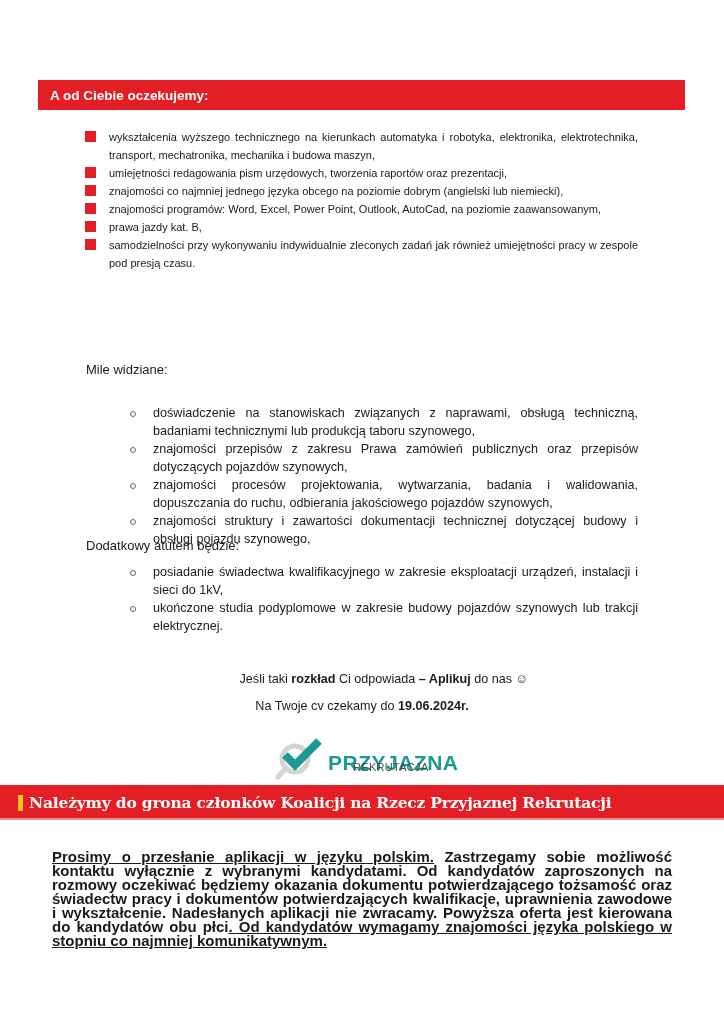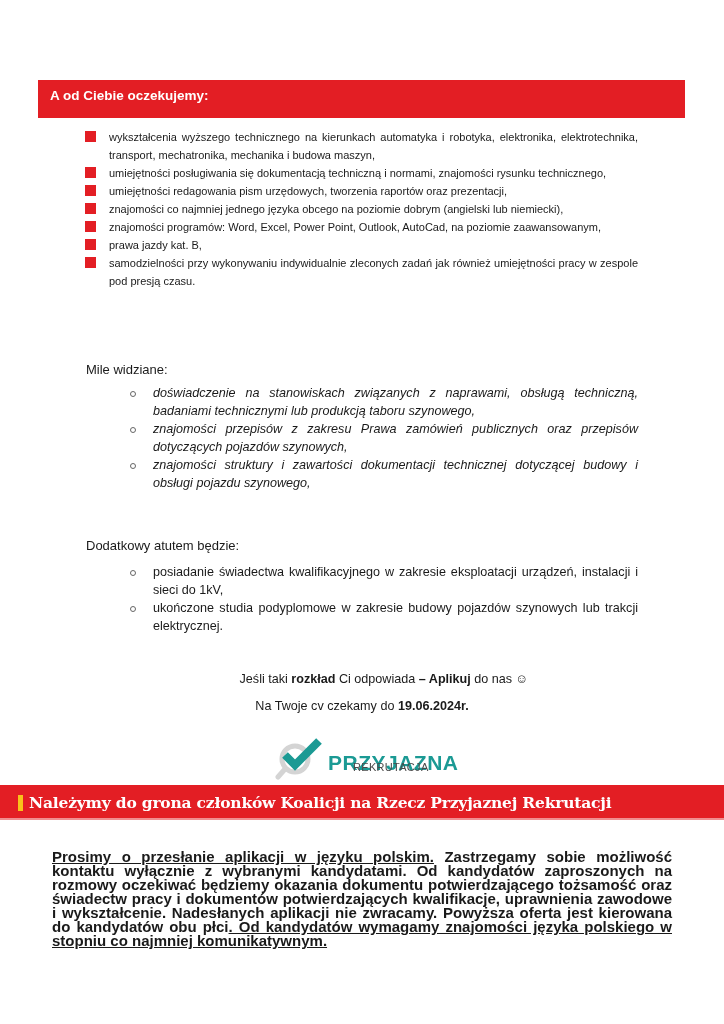--- a/index.html
+++ b/index.html
@@ -7,7 +7,7 @@
     body { position: relative; font-family: "Liberation Sans", sans-serif; color: #1a1a1a; }
 
     .section-bar {
-      position: absolute; left: 38px; top: 80px; width: 647px; height: 38px;
+      position: absolute; left: 38px; top: 80px; width: 647px; height: 30px;
       background: #e31e24; color: #fff; font-weight: bold; font-size: 13.5px;
       padding: 8px 0 0 12px; font-family: "Liberation Sans", sans-serif;
     }

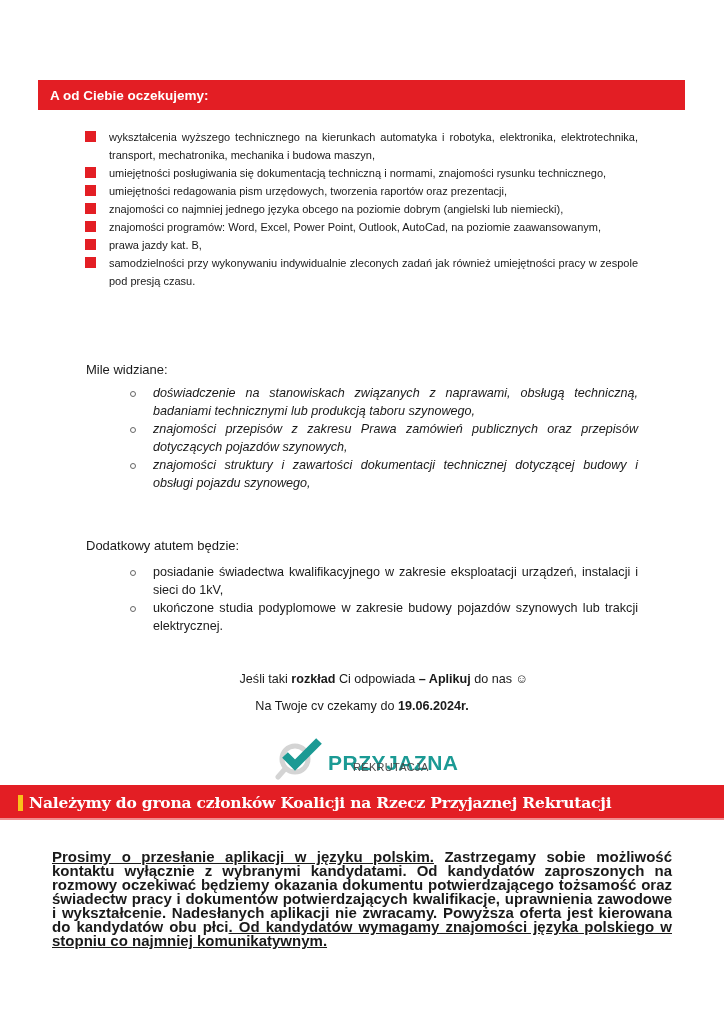--- a/index.html
+++ b/index.html
@@ -62,7 +62,6 @@
 
 <ul class="req-list">
   <li><span class="sq"></span><span>wykształcenia wyższego technicznego na kierunkach automatyka i robotyka, elektronika, elektrotechnika, transport, mechatronika, mechanika i budowa maszyn,</span></li>
-  <li><span class="sq"></span><span>umiejętności posługiwania się dokumentacją techniczną i normami, znajomości rysunku technicznego,</span></li>
   <li><span class="sq"></span><span>umiejętności redagowania pism urzędowych, tworzenia raportów oraz prezentacji,</span></li>
   <li><span class="sq"></span><span>znajomości co najmniej jednego języka obcego na poziomie dobrym (angielski lub niemiecki),</span></li>
   <li><span class="sq"></span><span>znajomości programów: Word, Excel, Power Point, Outlook, AutoCad, na poziomie zaawansowanym,</span></li>

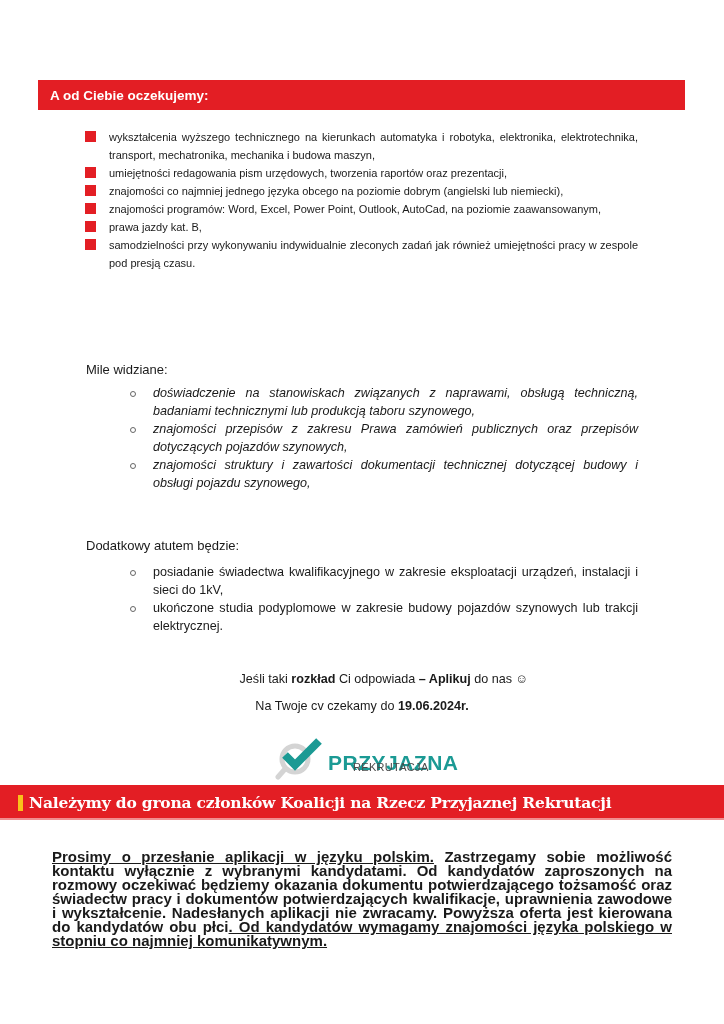--- a/index.html
+++ b/index.html
@@ -71,7 +71,7 @@
 
 <div class="subhead" style="top:362px;">Mile widziane:</div>
 
-<ul class="circ-list" style="top:384px;font-style:italic;">
+<ul class="circ-list" style="top:404px;">
   <li><span class="circ"></span><span>doświadczenie na stanowiskach związanych z naprawami, obsługą techniczną, badaniami technicznymi lub produkcją taboru szynowego,</span></li>
   <li><span class="circ"></span><span>znajomości przepisów z zakresu Prawa zamówień publicznych oraz przepisów dotyczących pojazdów szynowych,</span></li>
   <li><span class="circ"></span><span>znajomości struktury i zawartości dokumentacji technicznej dotyczącej budowy i obsługi pojazdu szynowego,</span></li>

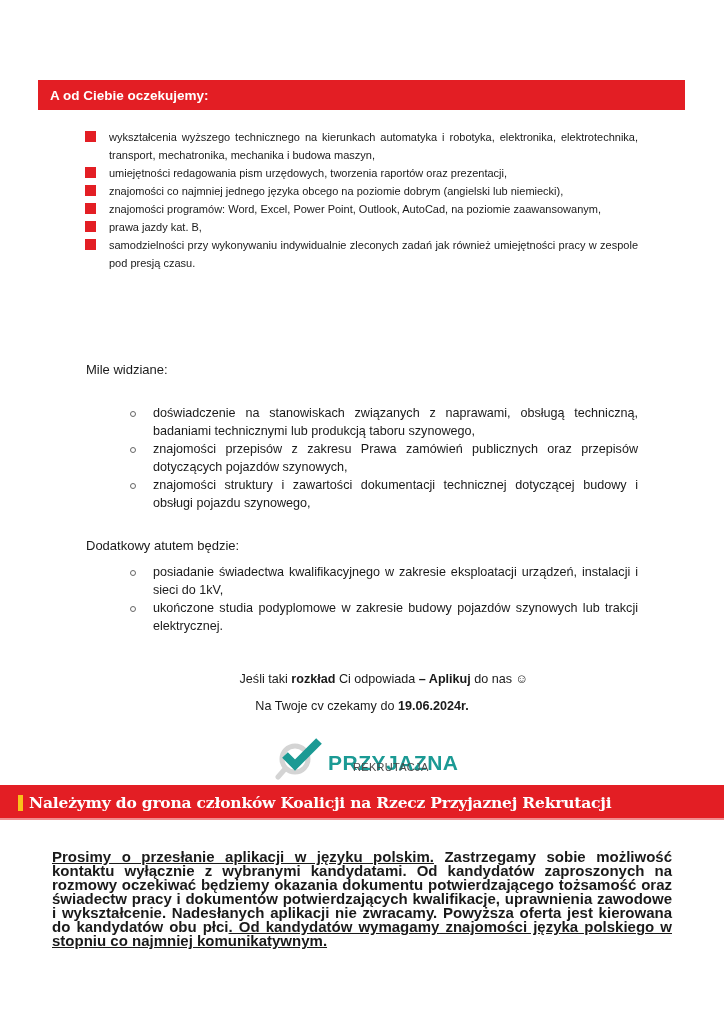--- a/index.html
+++ b/index.html
@@ -74,6 +74,7 @@
 <ul class="circ-list" style="top:404px;">
   <li><span class="circ"></span><span>doświadczenie na stanowiskach związanych z naprawami, obsługą techniczną, badaniami technicznymi lub produkcją taboru szynowego,</span></li>
   <li><span class="circ"></span><span>znajomości przepisów z zakresu Prawa zamówień publicznych oraz przepisów dotyczących pojazdów szynowych,</span></li>
+  <li><span class="circ"></span><span>znajomości procesów projektowania, wytwarzania, badania i walidowania, dopuszczania do ruchu, odbierania jakościowego pojazdów szynowych,</span></li>
   <li><span class="circ"></span><span>znajomości struktury i zawartości dokumentacji technicznej dotyczącej budowy i obsługi pojazdu szynowego,</span></li>
 </ul>
 

